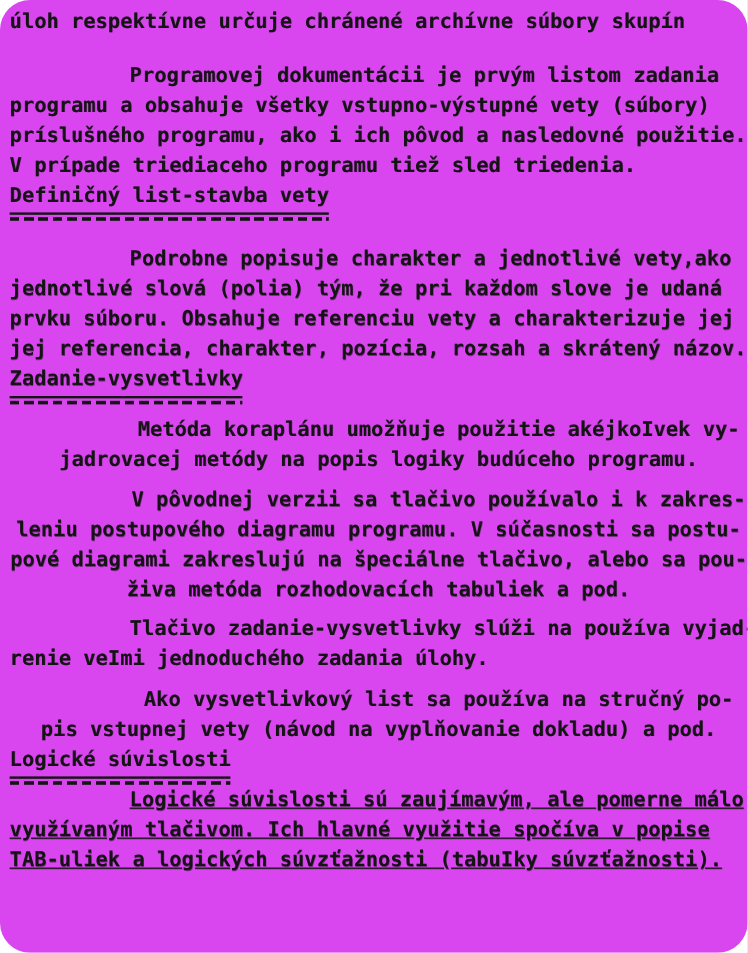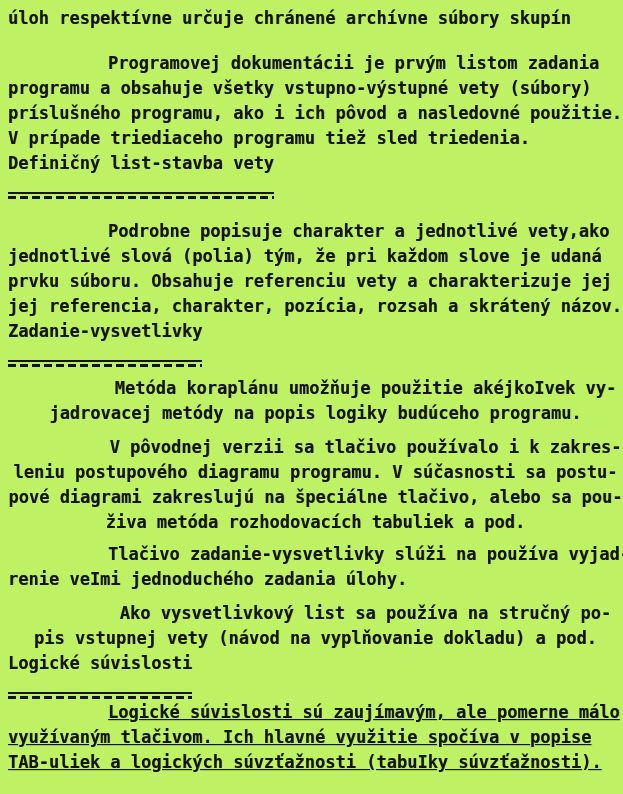--- a/index.html
+++ b/index.html
@@ -12,7 +12,7 @@
     width: 623px;
     height: 794px;
     box-sizing: border-box;
-    background: #bef264;
+    background: #d946ef;
     color: #141414;
     font-family: "DejaVu Sans Mono", "Liberation Mono", monospace;
     font-weight: 700;
@@ -21,6 +21,7 @@
     padding: 6px 0 0 8px;
     overflow: hidden;
     text-shadow: 0.4px 0.4px 0 rgba(10,10,10,0.45);
+    border-radius: 25px;
   }
   .para { margin: 0; }
   .line { white-space: pre; }

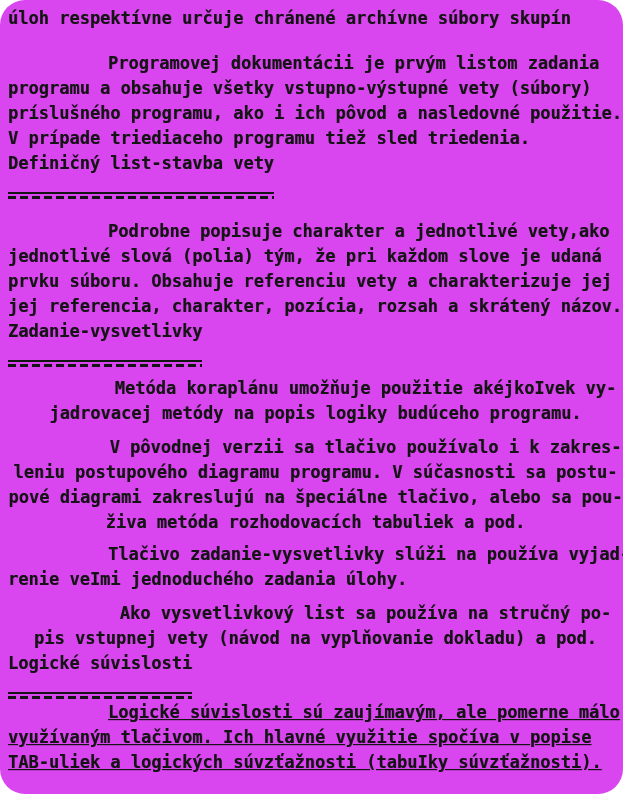--- a/index.html
+++ b/index.html
@@ -38,7 +38,7 @@
   .heading-text {
     display: block;
     border-bottom: 2px solid currentColor;
-    padding-bottom: 16px;
+    padding-bottom: 1px;
     white-space: pre;
   }
   .heading-dash {

